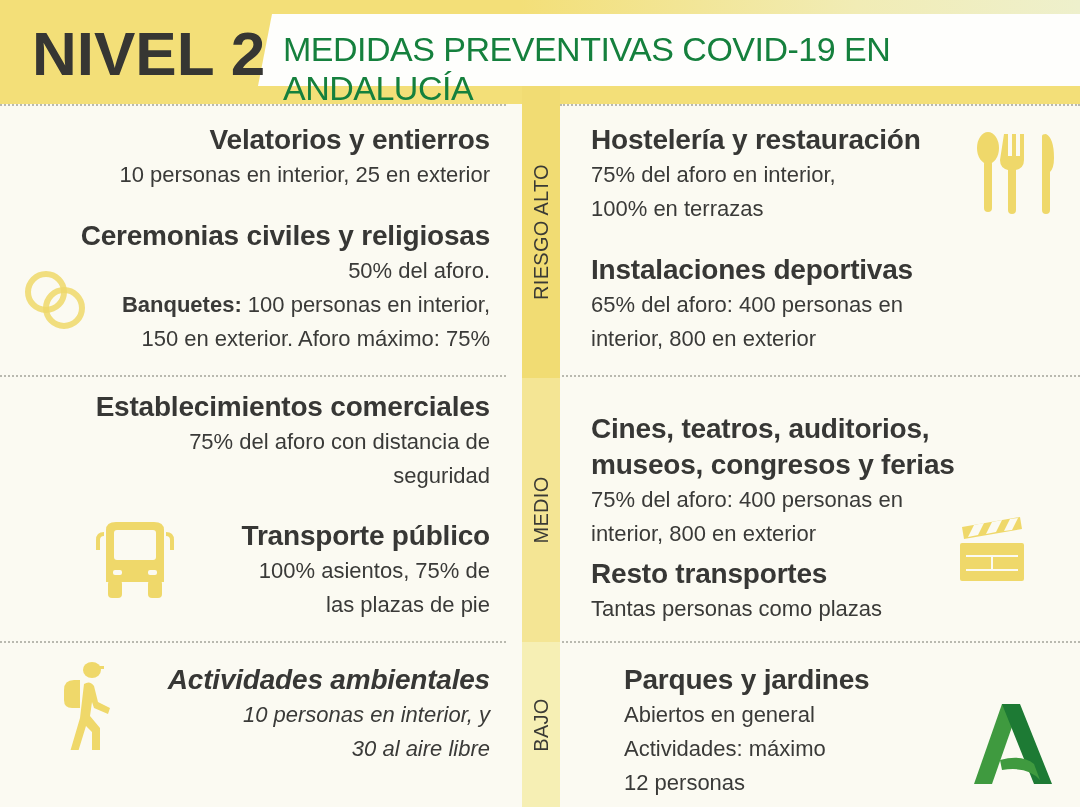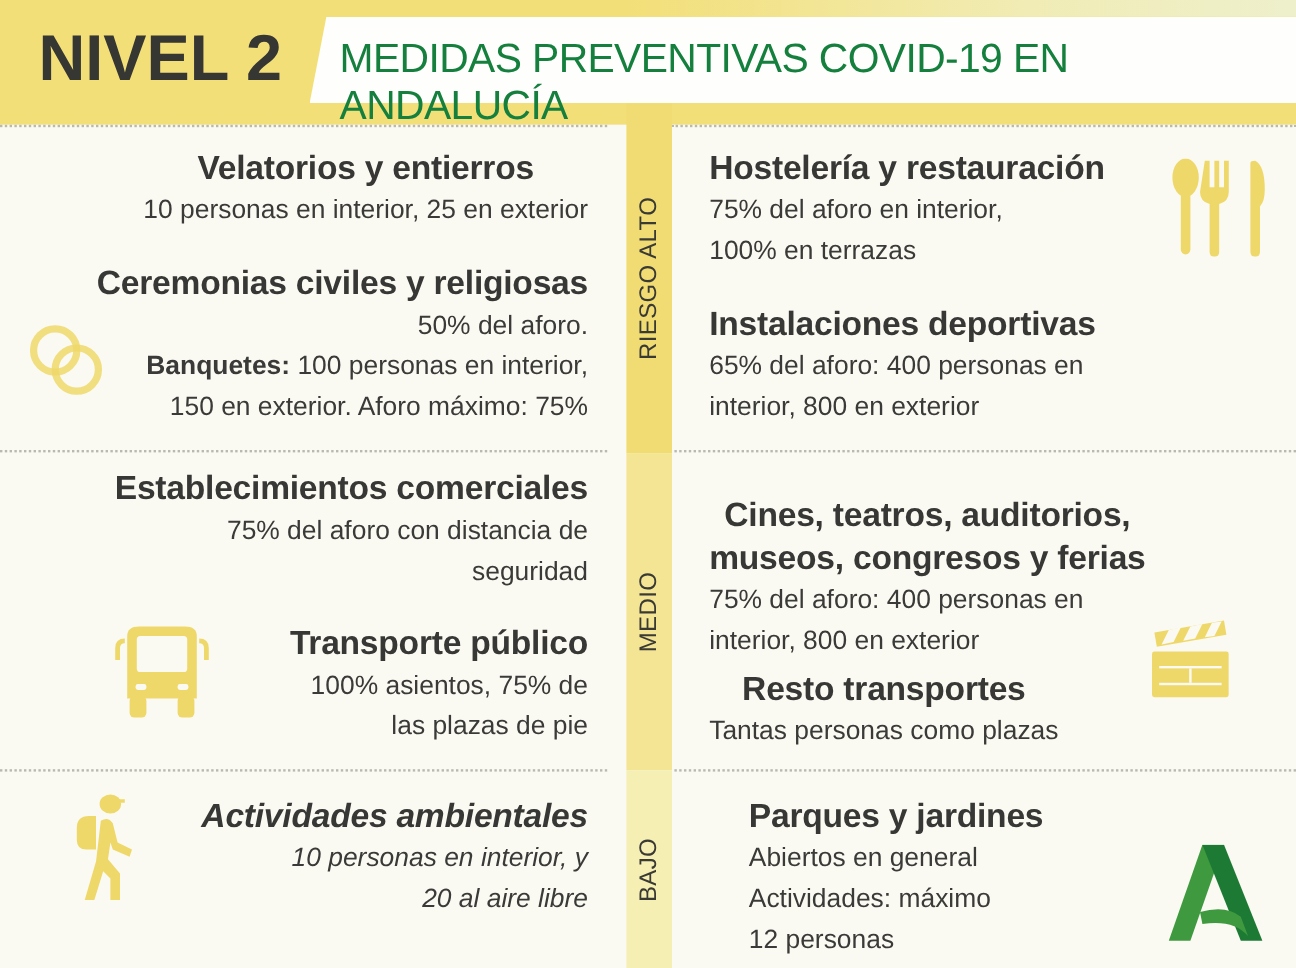--- a/index.html
+++ b/index.html
@@ -25,7 +25,7 @@
   }
   .nivel {
     position: absolute; left: 32px; top: 18px;
-    font-size: 54px; font-weight: bold; color: #363633; letter-spacing: 0px;
+    font-size: 62px; font-weight: bold; color: #363633; letter-spacing: 0px;
   }
   .subtitle {
     position: absolute; left: 283px; top: 30px;

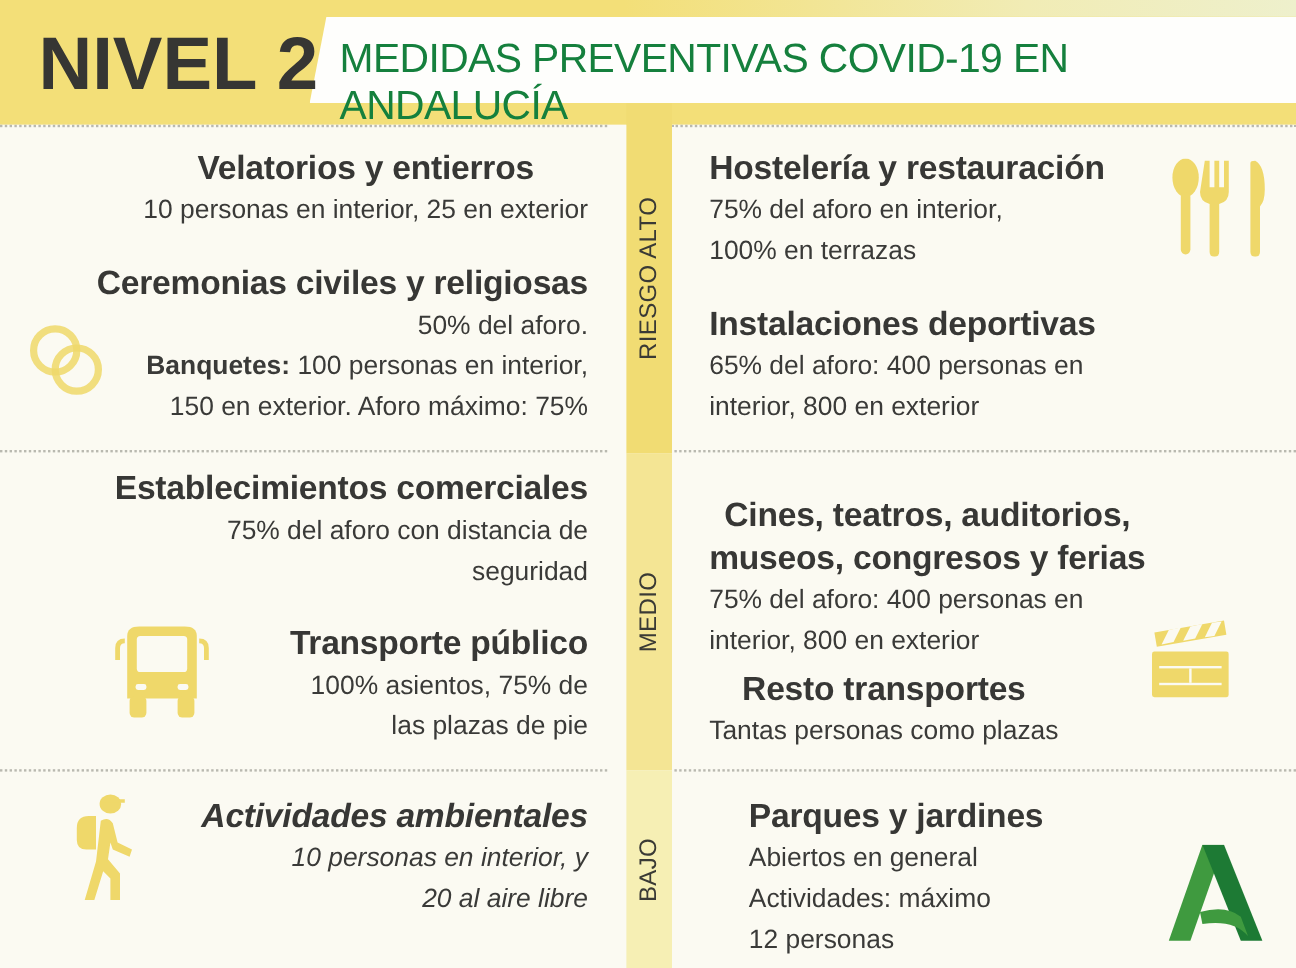--- a/index.html
+++ b/index.html
@@ -45,7 +45,7 @@
   }
   .cell-left { position: absolute; right: 590px; text-align: right; }
   .cell-right { position: absolute; left: 591px; text-align: left; }
-  .title { font-size: 28px; font-weight: bold; color: #373735; line-height: 36px; letter-spacing: -0.2px; text-align: center; }
+  .title { font-size: 28px; font-weight: bold; color: #373735; line-height: 36px; letter-spacing: -0.2px; }
   .body { font-size: 22px; color: #3a3a38; line-height: 34px; font-weight: normal; }
   .bold { font-weight: bold; }
   .icon { position: absolute; }

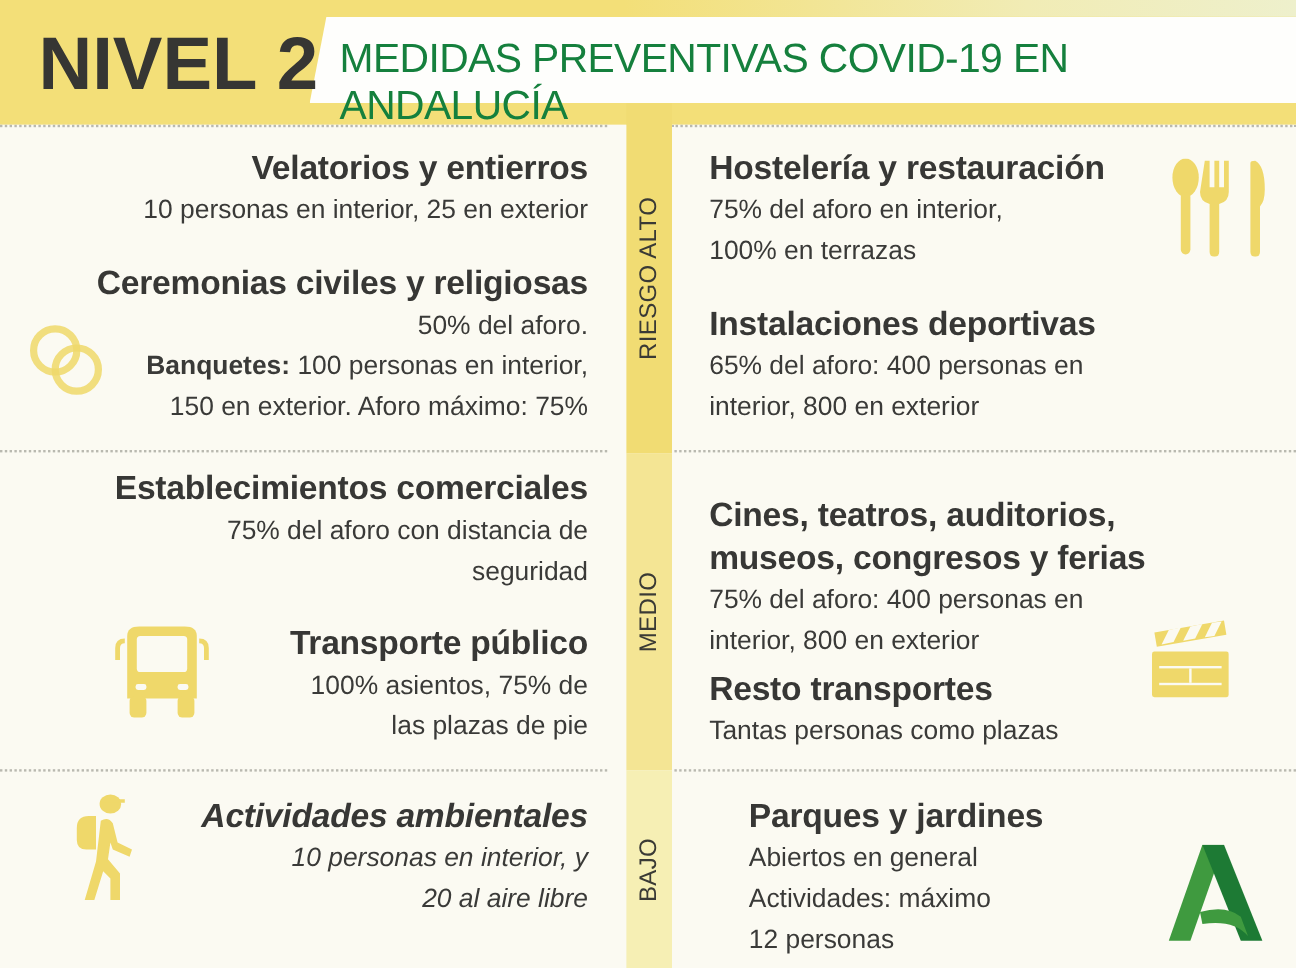--- a/index.html
+++ b/index.html
@@ -184,7 +184,7 @@
 <div class="cell-left" style="top:662px;font-style:italic;">
   <div class="title">Actividades ambientales</div>
   <div class="body">10 personas en interior, y</div>
-  <div class="body">20 al aire libre</div>
+  <div class="body">30 al aire libre</div>
 </div>
 
 <div class="cell-right" style="top:662px; left:584px;margin-left:40px;">

